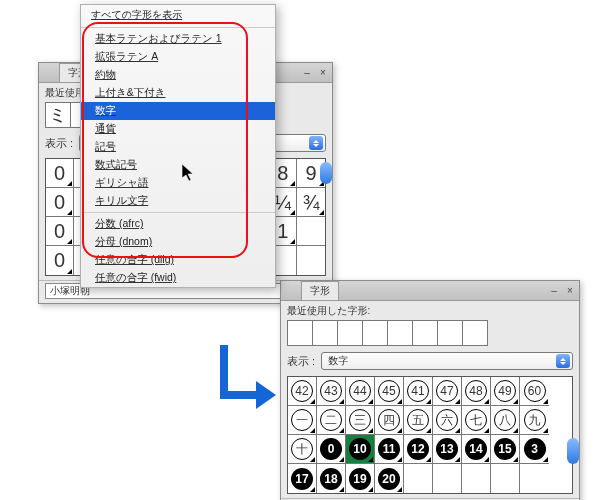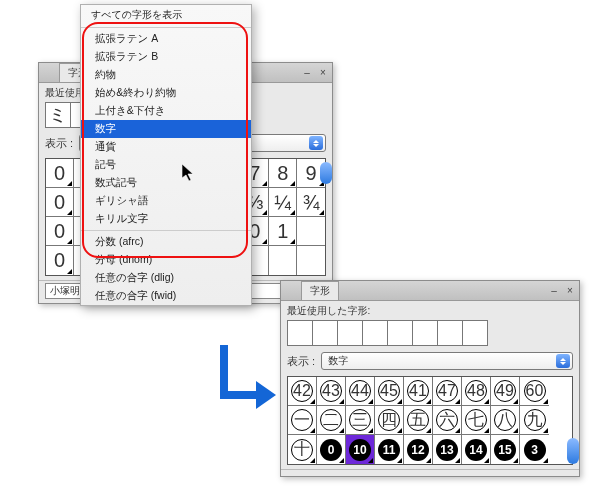--- a/index.html
+++ b/index.html
@@ -41,7 +41,7 @@
   .foot .font-dd { flex:1; }
 
   
-  .menu { position:absolute; background:linear-gradient(#f8f8f8,#eeeeee); border:1px solid #b0b0b0; box-shadow:3px 3px 10px rgba(0,0,0,.3); width:172px; }
+  .menu { position:absolute; background:linear-gradient(#f8f8f8,#eeeeee); border:1px solid #b0b0b0; box-shadow:3px 3px 10px rgba(0,0,0,.3); width:196px;text-decoration:underline; }
   .menu-head { font-size:10px; color:#222; padding:3px 10px; }
   .menu-sep { height:1px; background:#ccc; margin:2px 0; }
   .menu-item { padding:2px 14px; font-size:10.5px; color:#222; white-space:nowrap; }

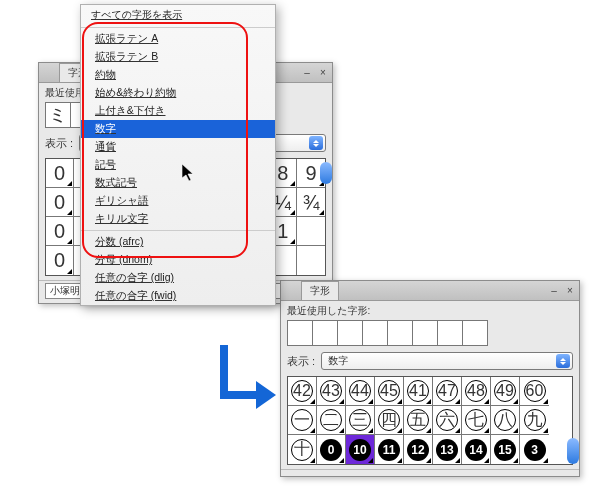--- a/index.html
+++ b/index.html
@@ -311,6 +311,7 @@
   <div class="menu-head">すべての字形を表示</div>
   <div class="menu-sep"></div>
   <div id="menu-g1">
+      <div class="menu-item">基本ラテンおよびラテン 1</div>
       <div class="menu-item">拡張ラテン A</div>
       <div class="menu-item">拡張ラテン B</div>
       <div class="menu-item">約物</div>

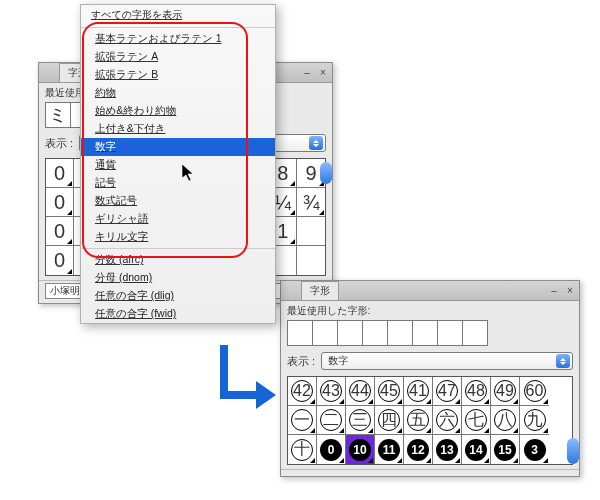--- a/index.html
+++ b/index.html
@@ -313,7 +313,6 @@
   <div id="menu-g1">
       <div class="menu-item">基本ラテンおよびラテン 1</div>
       <div class="menu-item">拡張ラテン A</div>
-      <div class="menu-item">拡張ラテン B</div>
       <div class="menu-item">約物</div>
       <div class="menu-item">始め&amp;終わり約物</div>
       <div class="menu-item">上付き&amp;下付き</div>

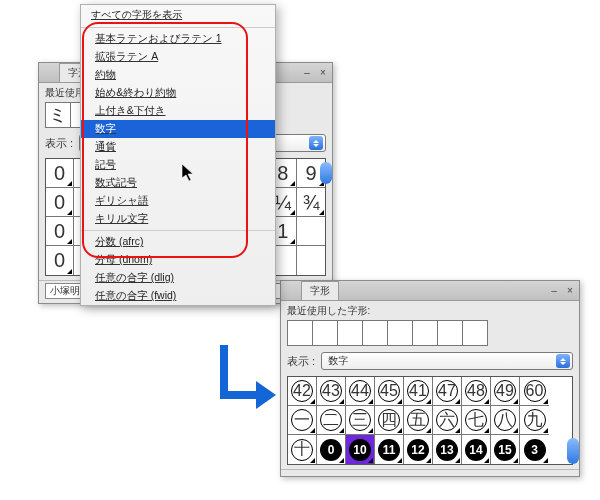--- a/index.html
+++ b/index.html
@@ -314,7 +314,6 @@
       <div class="menu-item">基本ラテンおよびラテン 1</div>
       <div class="menu-item">拡張ラテン A</div>
       <div class="menu-item">約物</div>
-      <div class="menu-item">始め&amp;終わり約物</div>
       <div class="menu-item">上付き&amp;下付き</div>
       <div class="menu-item sel">数字</div>
       <div class="menu-item">通貨</div>

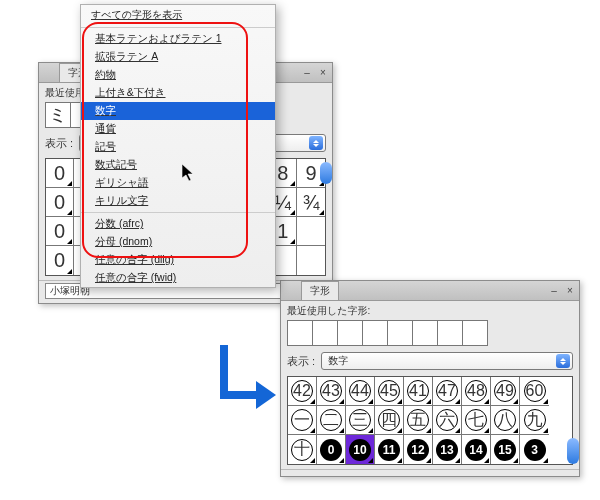--- a/index.html
+++ b/index.html
@@ -31,7 +31,7 @@
   .g-row:last-child .g-cell { border-bottom:none; }
   .g-cell .tri { position:absolute; right:1px; bottom:1px; width:0;height:0;border-left:5px solid transparent;border-bottom:5px solid #000; }
   .g-cell.hi { background:#6d28d9; }
-  .circ { width:22px; height:22px; border:1.3px solid #000; border-radius:50%; display:flex; align-items:center; justify-content:center; font-size:16px; }
+  .circ { width:22px; height:22px; border:1.3px solid #000; border-radius:50%; display:flex; align-items:center; justify-content:center; font-size:12px; }
   .blackcirc { width:22px; height:22px; background:#000; color:#fff; border-radius:50%; display:flex; align-items:center; justify-content:center; font-size:12px; font-weight:bold; }
   .scrollthumb { position:absolute; right:0; width:12px; border-radius:6px; background:linear-gradient(#8bbaff,#2d7ae0); }
 

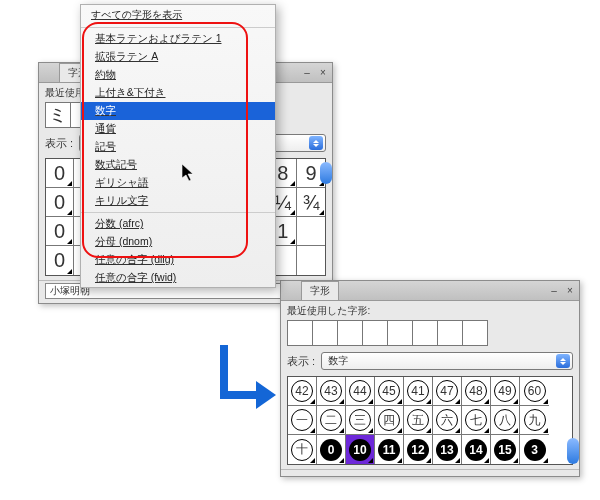--- a/index.html
+++ b/index.html
@@ -30,7 +30,7 @@
   .g-cell:last-child { border-right:none; }
   .g-row:last-child .g-cell { border-bottom:none; }
   .g-cell .tri { position:absolute; right:1px; bottom:1px; width:0;height:0;border-left:5px solid transparent;border-bottom:5px solid #000; }
-  .g-cell.hi { background:#6d28d9; }
+  .g-cell.hi { background:#15803d; }
   .circ { width:22px; height:22px; border:1.3px solid #000; border-radius:50%; display:flex; align-items:center; justify-content:center; font-size:12px; }
   .blackcirc { width:22px; height:22px; background:#000; color:#fff; border-radius:50%; display:flex; align-items:center; justify-content:center; font-size:12px; font-weight:bold; }
   .scrollthumb { position:absolute; right:0; width:12px; border-radius:6px; background:linear-gradient(#8bbaff,#2d7ae0); }

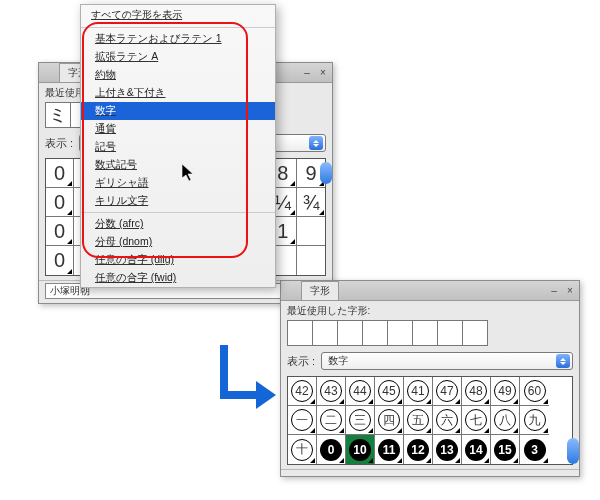--- a/index.html
+++ b/index.html
@@ -294,6 +294,29 @@
             <span class="blackcirc">3</span>
             <span class="tri"></span>
           </div>
+        </div>
+        <div class="g-row">
+          <div class="g-cell">
+            <span class="blackcirc">17</span>
+            <span class="tri"></span>
+          </div>
+          <div class="g-cell">
+            <span class="blackcirc">18</span>
+            <span class="tri"></span>
+          </div>
+          <div class="g-cell">
+            <span class="blackcirc">19</span>
+            <span class="tri"></span>
+          </div>
+          <div class="g-cell">
+            <span class="blackcirc">20</span>
+            <span class="tri"></span>
+          </div>
+          <div class="g-cell"></div>
+          <div class="g-cell"></div>
+          <div class="g-cell"></div>
+          <div class="g-cell"></div>
+          <div class="g-cell"></div>
         </div>
       </div>
     <div class="scrollthumb" style="top:64px; height:26px;"></div>

